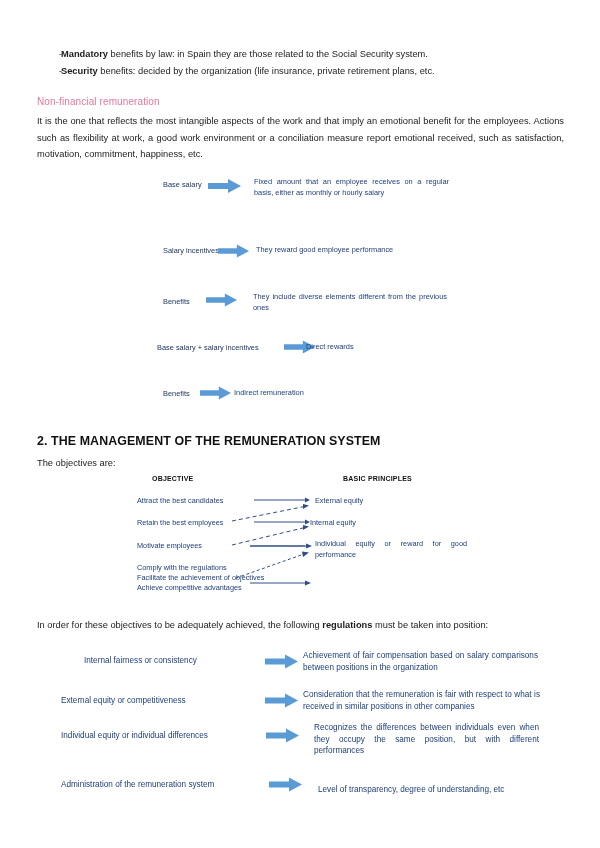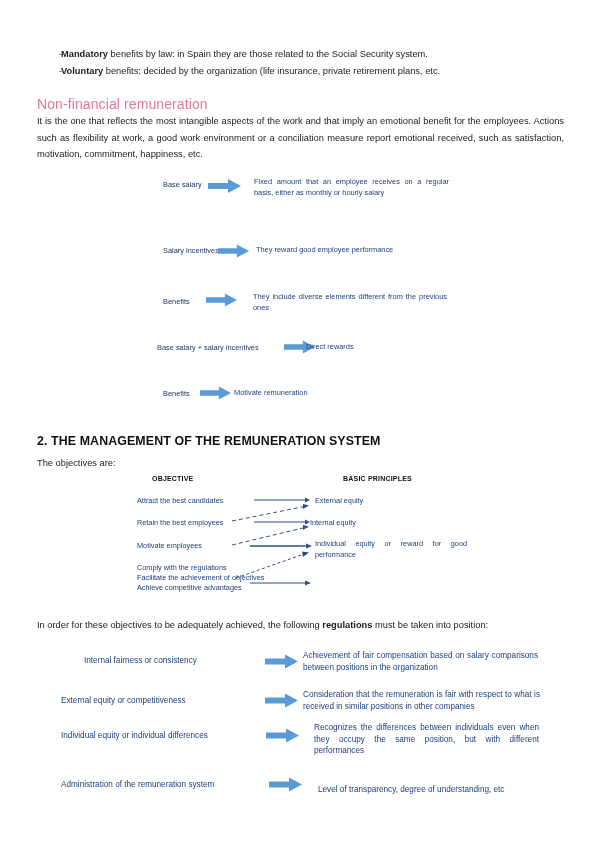--- a/index.html
+++ b/index.html
@@ -156,7 +156,7 @@
     </div>
     <div class="bullet-row">
       <span class="bullet-dash">-</span>
-      <span class="bullet-text"><b>Voluntary</b><span> benefits: decided by the organization (life insurance, private retirement plans, etc.</span></span>
+      <span class="bullet-text"><b>Security</b><span> benefits: decided by the organization (life insurance, private retirement plans, etc.</span></span>
     </div>
   </div>
 

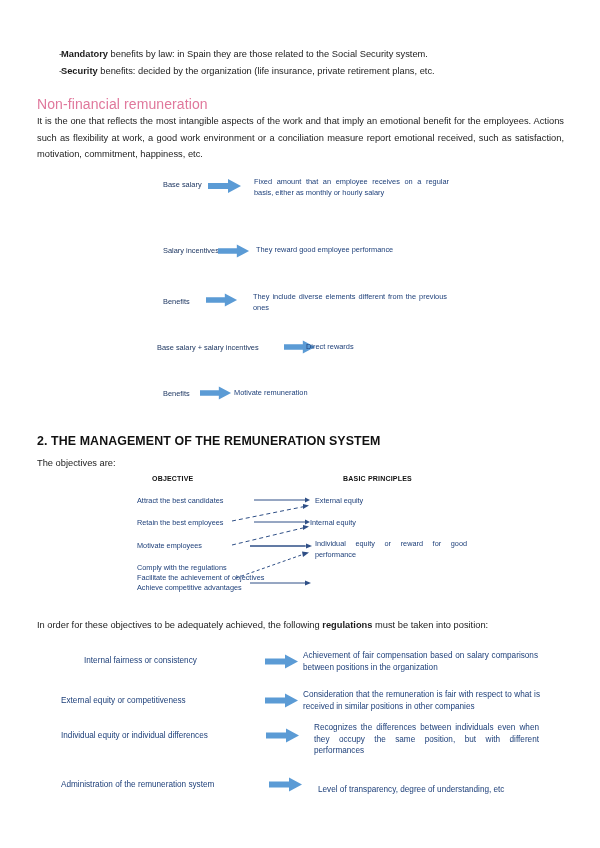--- a/index.html
+++ b/index.html
@@ -50,7 +50,7 @@
     position: absolute;
     left: 37px;
     top: 96px;
-    font-size: 14px;
+    font-size: 10px;
     color: #e0789c;
     letter-spacing: 0.1px;
   }

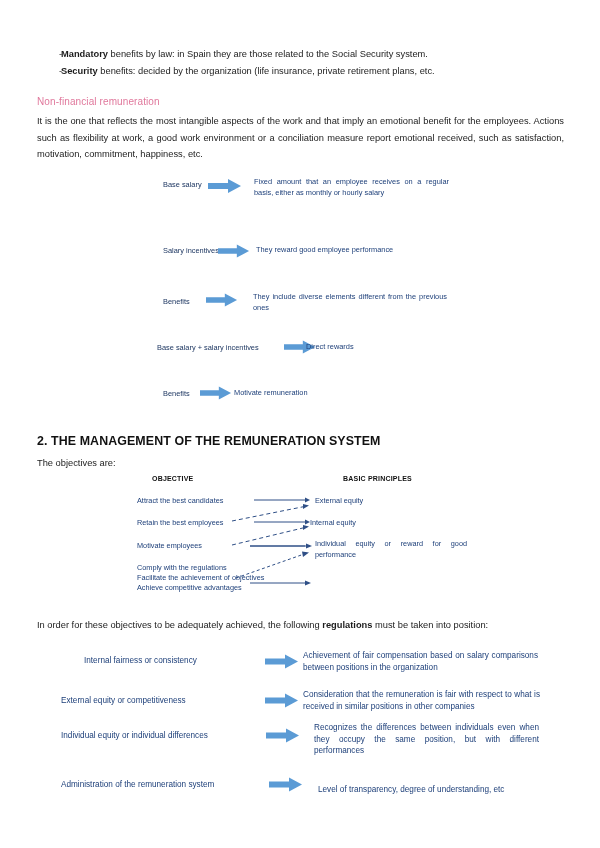--- a/index.html
+++ b/index.html
@@ -202,7 +202,7 @@
         <path d="M0 4 H20 V0 L33 7 L20 14 V10 H0 Z" fill="#5b9bd5"></path>
       </svg>
   </span>
-  <div class="d1-desc" style="left:234px; top:388px; width:160px;">Motivate remuneration</div>
+  <div class="d1-desc" style="left:234px; top:388px; width:160px;">Indirect remuneration</div>
 
   <div class="section-heading">2. THE MANAGEMENT OF THE REMUNERATION SYSTEM</div>
   <div class="para" id="objectives-lead">The objectives are:</div>

